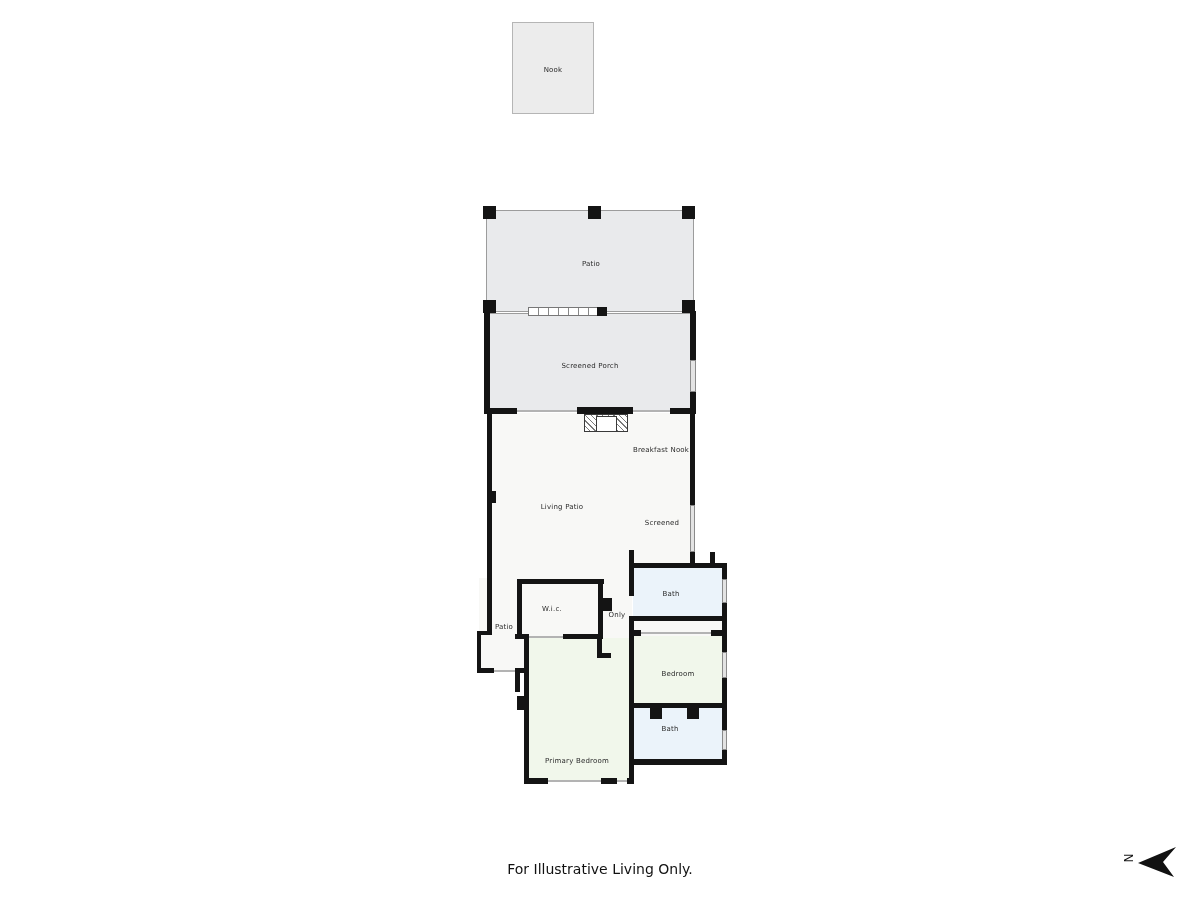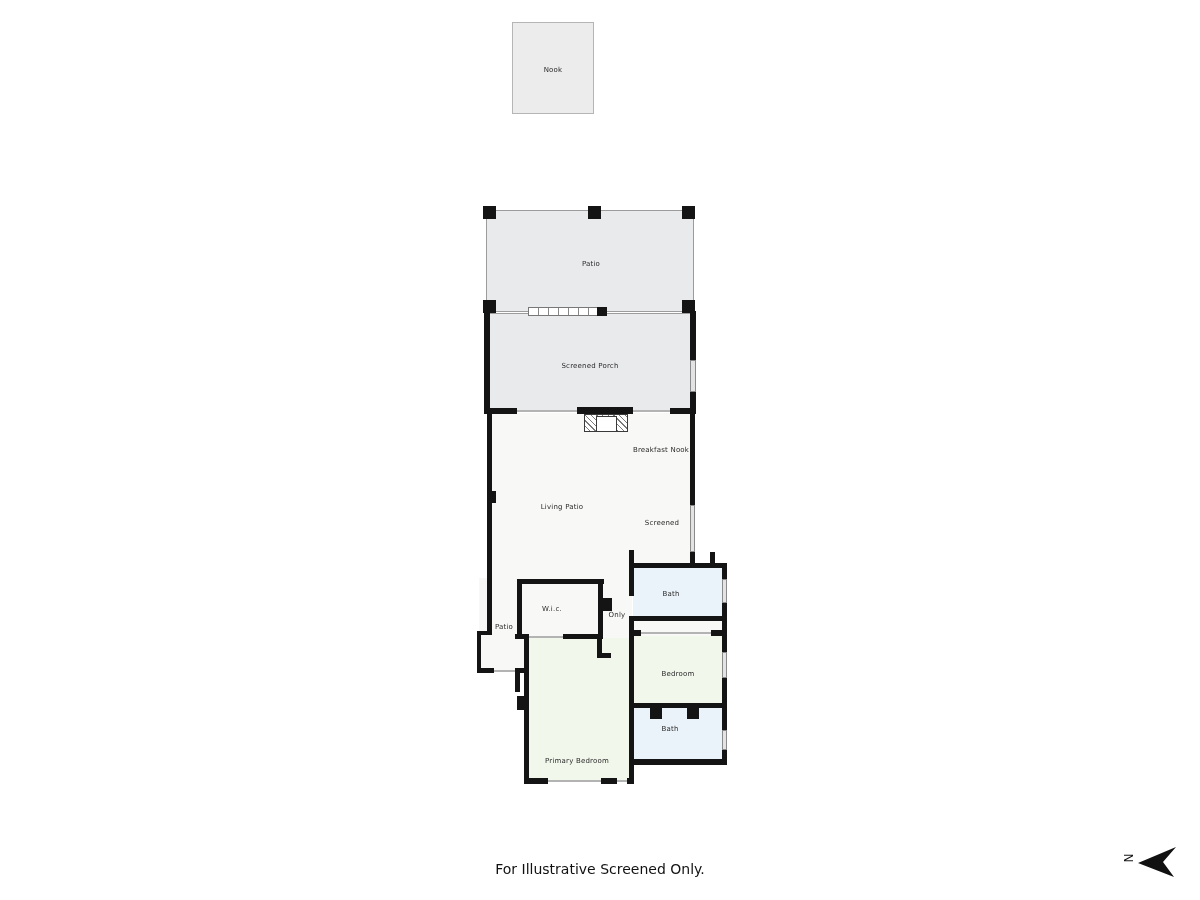--- a/index.html
+++ b/index.html
@@ -142,7 +142,7 @@
   <span class="lbl" style="left:577px;top:715px;margin-top:46px;">Primary Bedroom</span>
   <span class="lbl" style="left:670px;top:729px;">Bath</span>
 
-  <div id="footer-text">For Illustrative Screened Only.</div>
+  <div id="footer-text">For Illustrative Living Only.</div>
 
   <span id="compass-n">N</span>
   <svg id="compass-arrow" width="42" height="34" viewBox="0 0 42 34">

